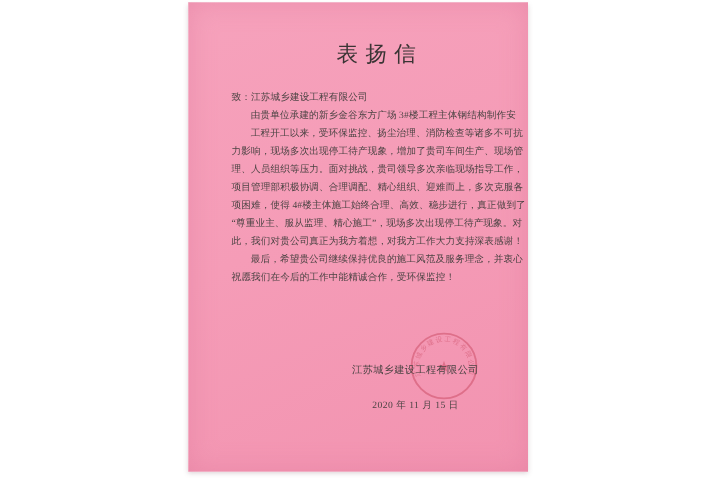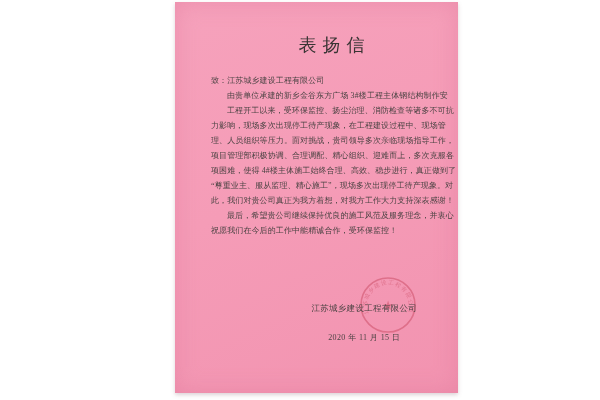--- a/index.html
+++ b/index.html
@@ -20,7 +20,7 @@
   .scan-area{position:absolute;inset:0;background:var(--page-bg);}
   .paper{
     position:absolute;
-    left:175px;top:2px;width:283px;height:391px;
+    left:157px;top:2px;width:283px;height:391px;
     background:linear-gradient(155deg,#f6a2bc 0%,var(--paper) 45%,#f293b0 100%);
     box-shadow:inset 0 0 22px rgba(222,118,152,.45), 0 2px 4px rgba(120,80,95,.25);
     padding-left:36px;

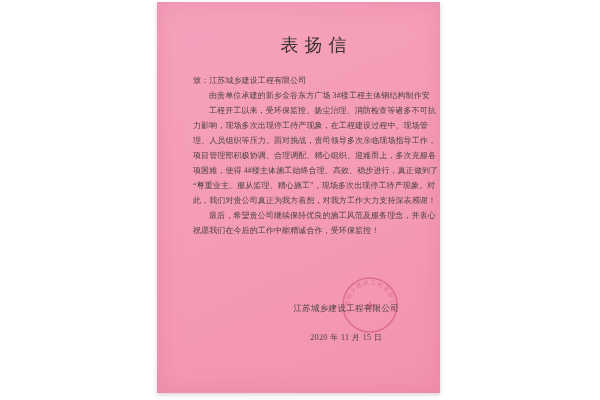--- a/index.html
+++ b/index.html
@@ -73,7 +73,7 @@
       <div class="line">致：江苏城乡建设工程有限公司</div>
       <div class="line indent">由贵单位承建的新乡金谷东方广场 3#楼工程主体钢结构制作安</div>
       <div class="line indent">工程开工以来，受环保监控、扬尘治理、消防检查等诸多不可抗</div>
-      <div class="line">力影响，现场多次出现停工待产现象，在工程建设过程中、现场管</div>
+      <div class="line">力影响，现场多次出现停工待产现象，增加了贵司车间生产、现场管</div>
       <div class="line">理、人员组织等压力。面对挑战，贵司领导多次亲临现场指导工作，</div>
       <div class="line">项目管理部积极协调、合理调配、精心组织、迎难而上，多次克服各</div>
       <div class="line">项困难，使得 4#楼主体施工始终合理、高效、稳步进行，真正做到了</div>

